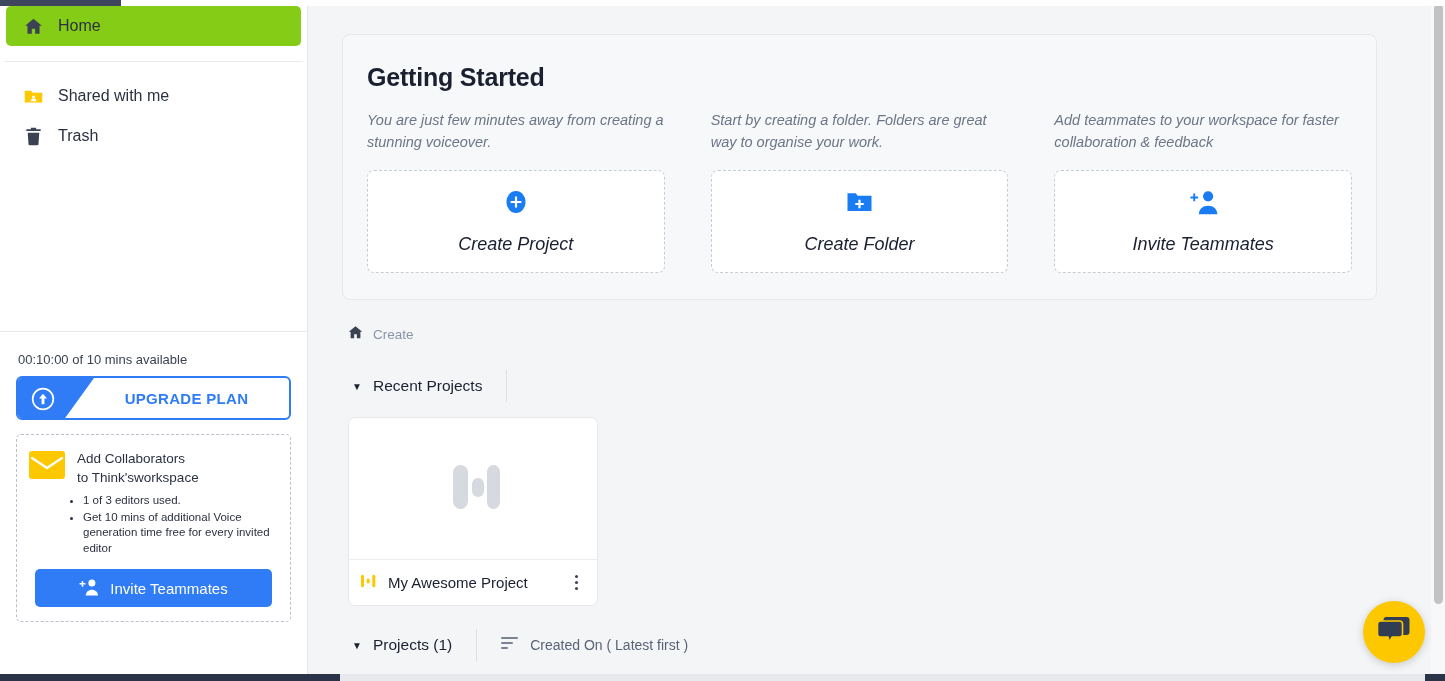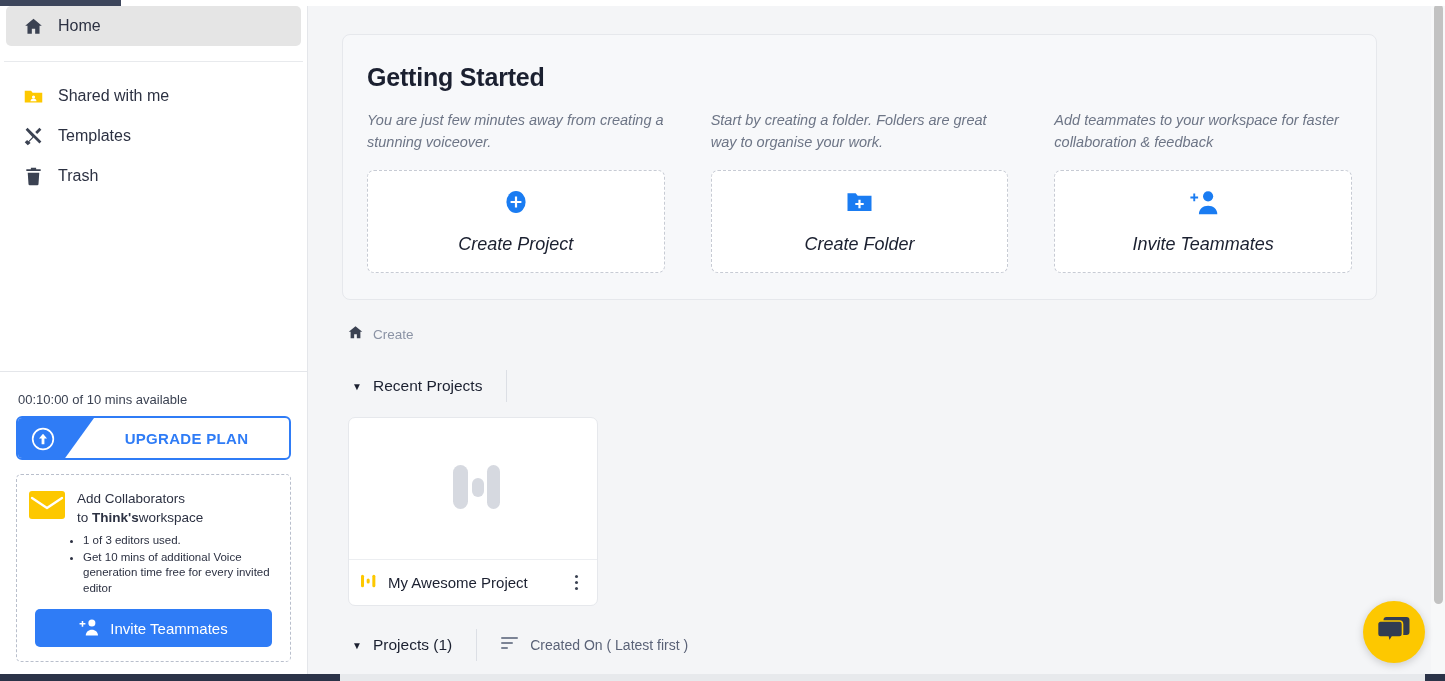--- a/index.html
+++ b/index.html
@@ -108,7 +108,7 @@
     color: #2c3142;
     font-size: 16px;
   }
-  .nav-item.active { background: #e5e5e5; }
+  .nav-item.active { background: #84cc16; }
 
   .nav-icon {
     width: 22px; height: 22px;

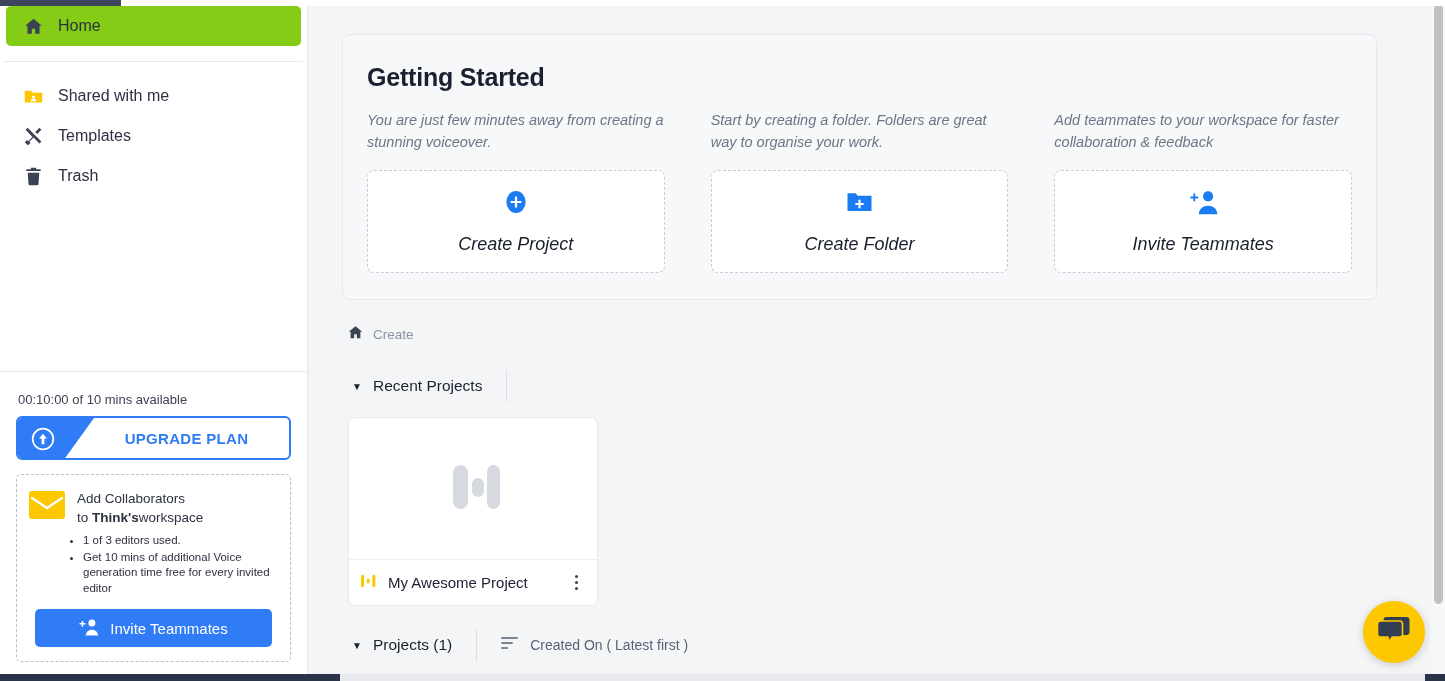--- a/index.html
+++ b/index.html
@@ -421,15 +421,6 @@
         <span>Shared with me</span>
       </div>
 
-      <div class="nav-item">
-        <span class="nav-icon">
-          <svg width="21" height="21" viewBox="0 0 24 24" fill="#3b4252">
-            <path d="M3 4.2 5.2 2 21 17.8 18.8 20 12 13.2 7.3 17.9l1.4 1.4L5.4 22 2 18.6l2.7-2.7 1.4 1.4 4.7-4.7z"></path>
-            <path d="M18.8 2 21 4.2l-4.8 4.8-2.2-2.2z"></path>
-          </svg>
-        </span>
-        <span>Templates</span>
-      </div>
 
       <div class="nav-item">
         <span class="nav-icon">

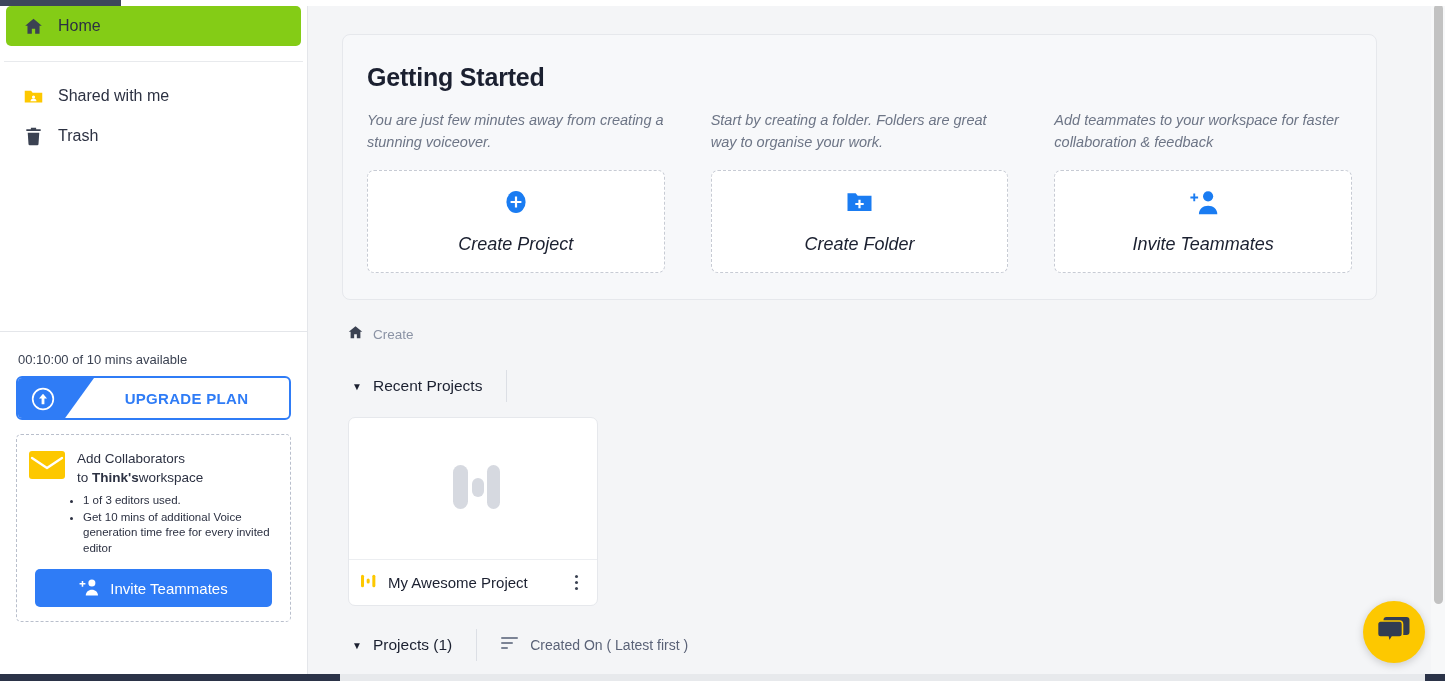--- a/index.html
+++ b/index.html
@@ -194,7 +194,7 @@
     margin-top: 2px;
   }
   .collab-text { font-size: 13.5px; color: #2c3142; line-height: 19px; }
-  .collab-text b { font-weight: bold; }
+  .collab-text b { font-weight: normal; }
 
   .collab-bullets {
     margin: 6px 0 0 40px;

